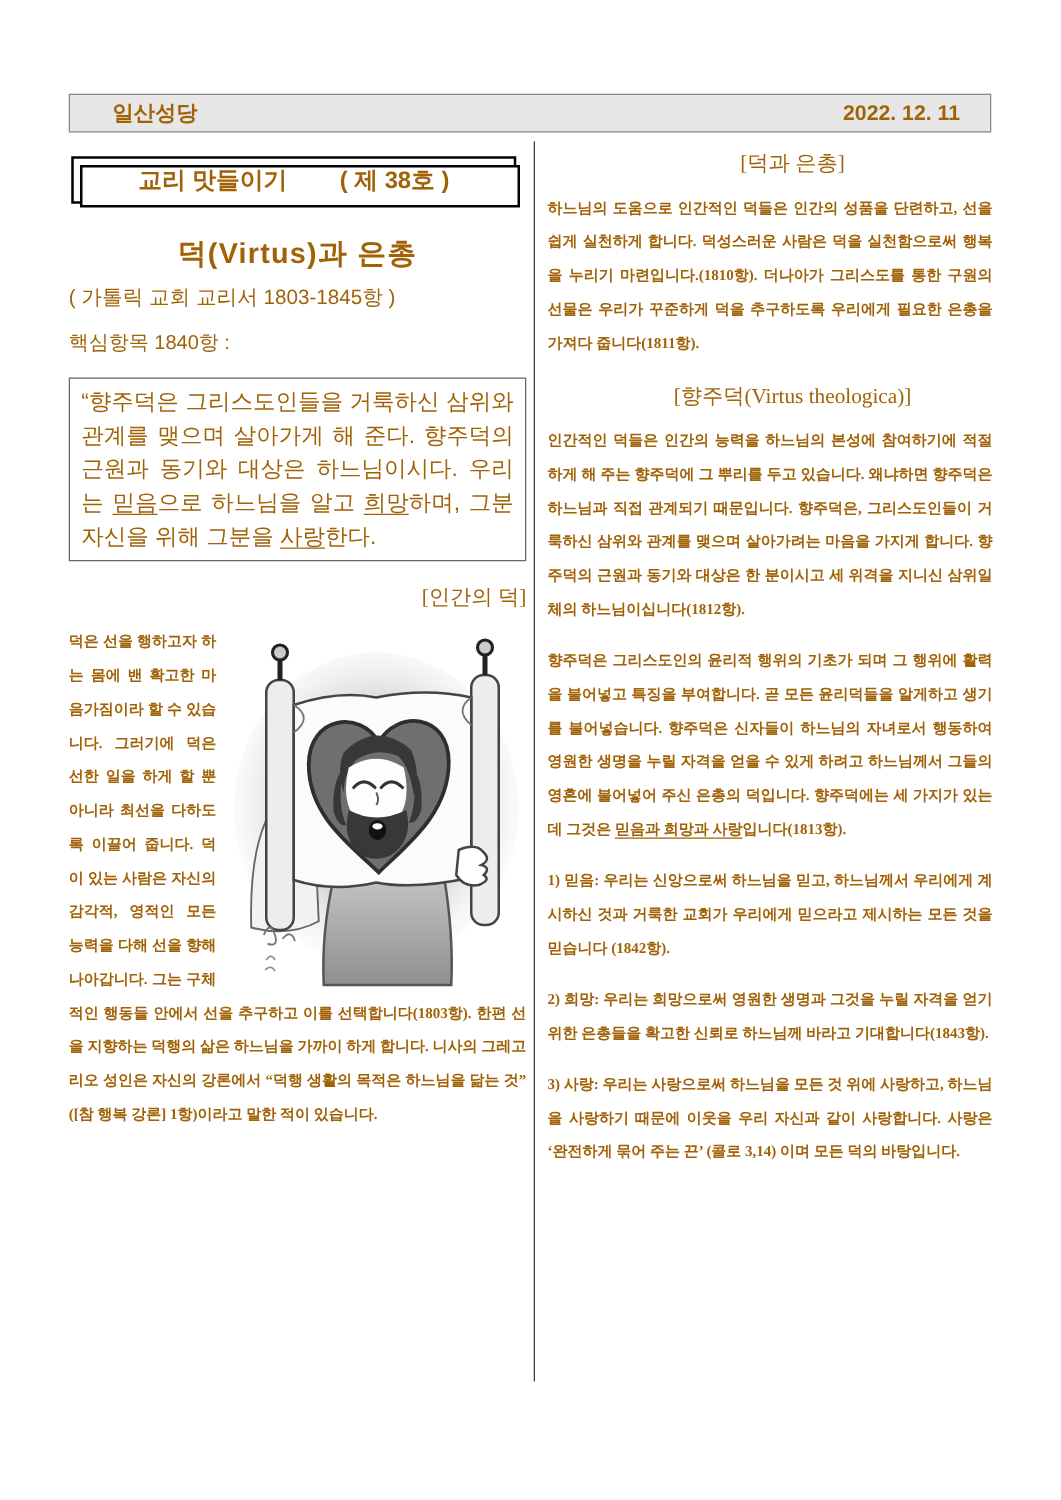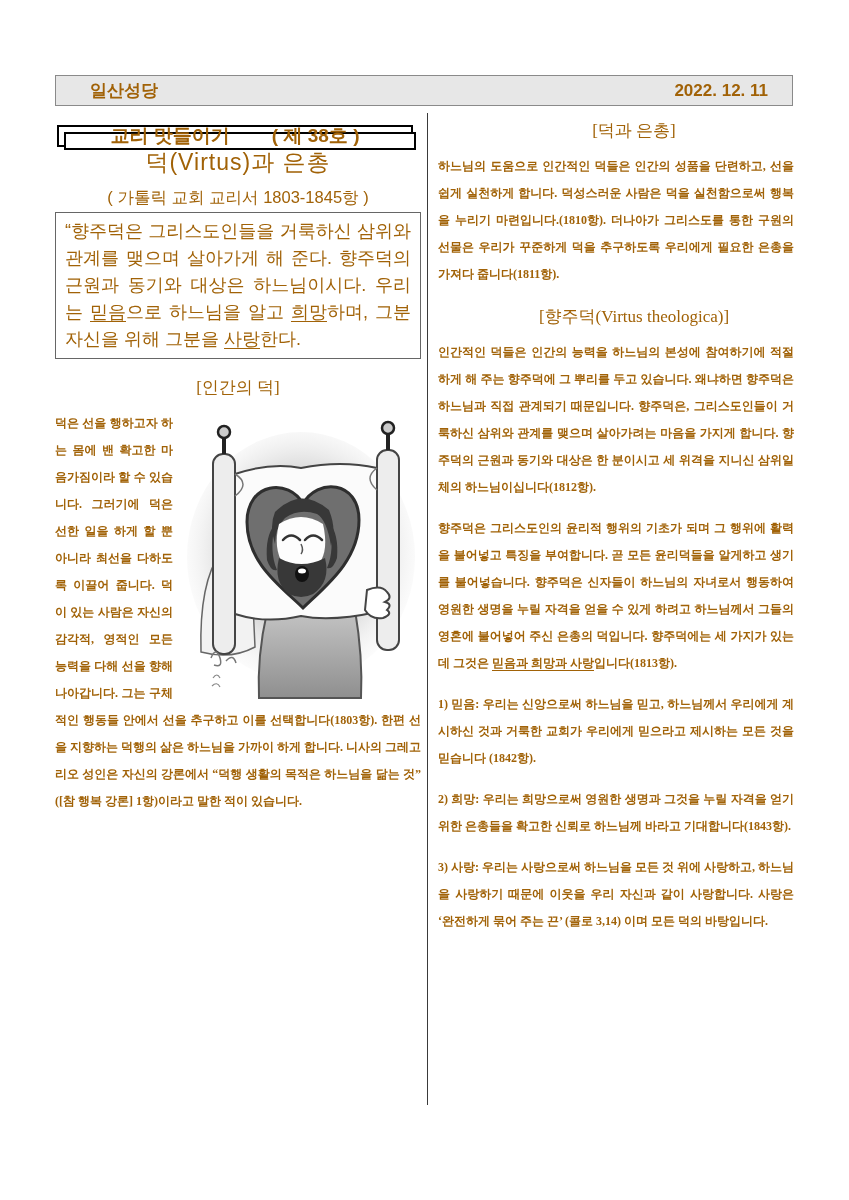--- a/index.html
+++ b/index.html
@@ -24,7 +24,7 @@
   
   .issue-box {
     position:relative; z-index:0; box-sizing:border-box;
-    margin:12px 8px 0 2px; height:22px; background:#ffffff; border:2px solid #000;
+    margin:12px 8px 0 2px; height:38px; background:#ffffff; border:2px solid #000;
     display:flex; align-items:center; justify-content:center; gap:42px;
     font-family:"Liberation Sans", sans-serif; font-weight:bold; font-size:19px;
   }

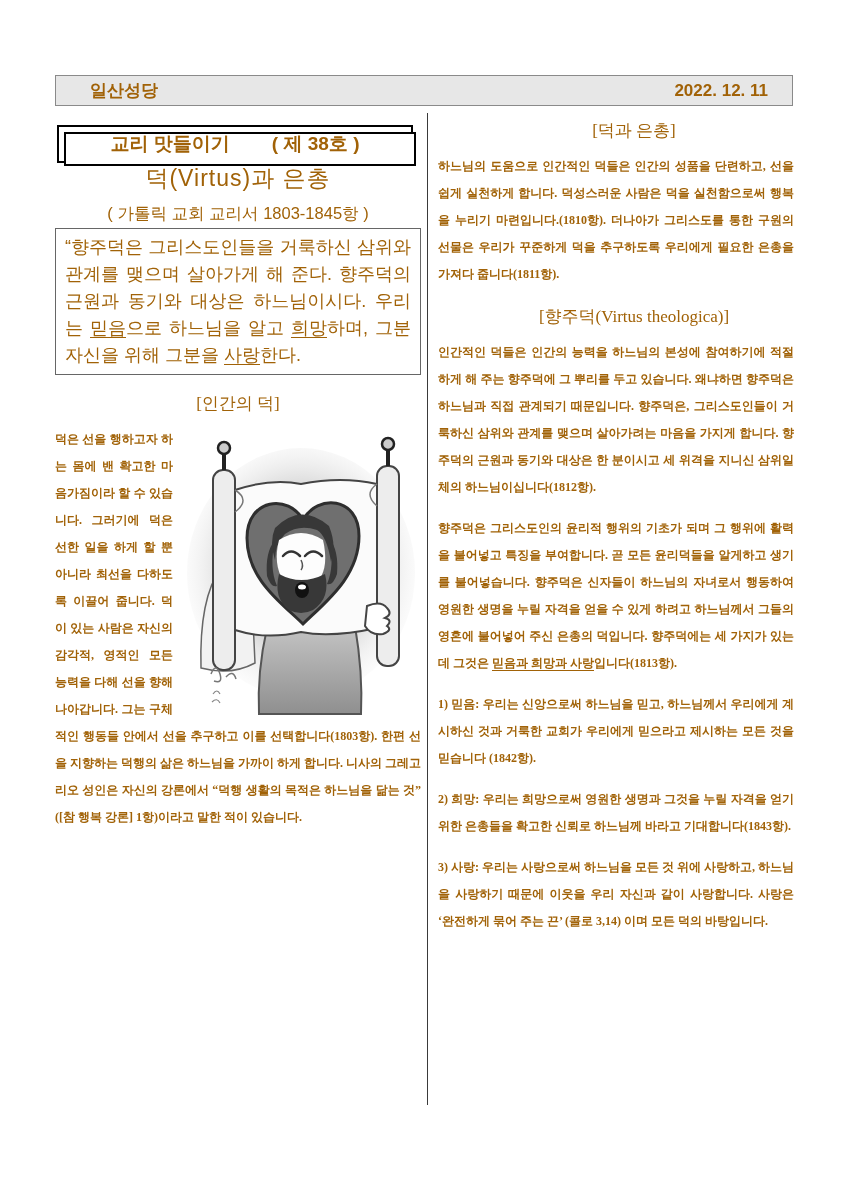--- a/index.html
+++ b/index.html
@@ -33,8 +33,8 @@
     width:100%; height:100%; box-sizing:border-box; border:2px solid #000; background:#fff;
   }
   .main-title {
-    text-align:center; letter-spacing:1px;
-    font-family:"Liberation Sans", sans-serif; font-size:23px; font-weight:400;
+    margin-top:24px; text-align:center; letter-spacing:1px;
+    font-family:"Liberation Sans", sans-serif; font-size:23px; font-weight:700;
   }
   .subtitle {
     margin-top:9px; text-align:center;

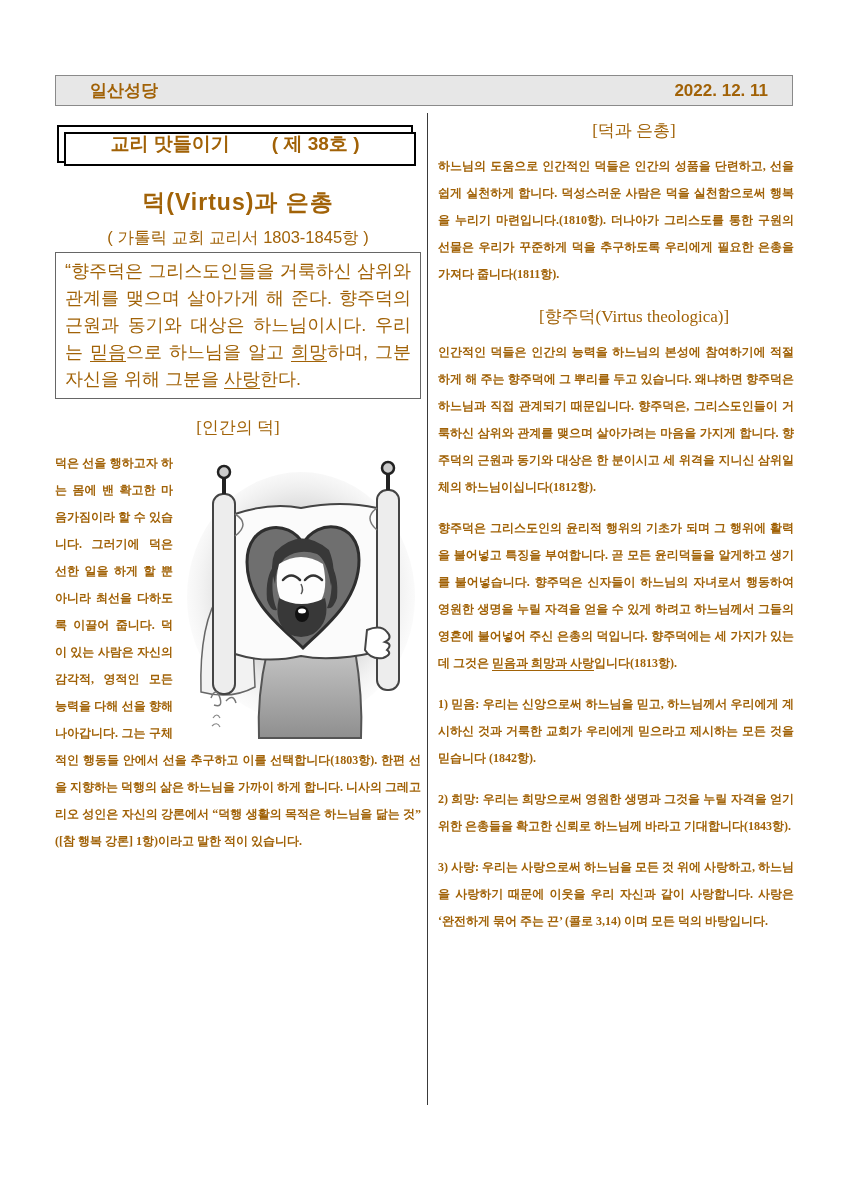--- a/index.html
+++ b/index.html
@@ -37,7 +37,7 @@
     font-family:"Liberation Sans", sans-serif; font-size:23px; font-weight:700;
   }
   .subtitle {
-    margin-top:9px; text-align:center;
+    margin-top:9px; text-align:left;
     font-family:"Liberation Sans", sans-serif; font-size:16.5px;
   }
   .key-label {

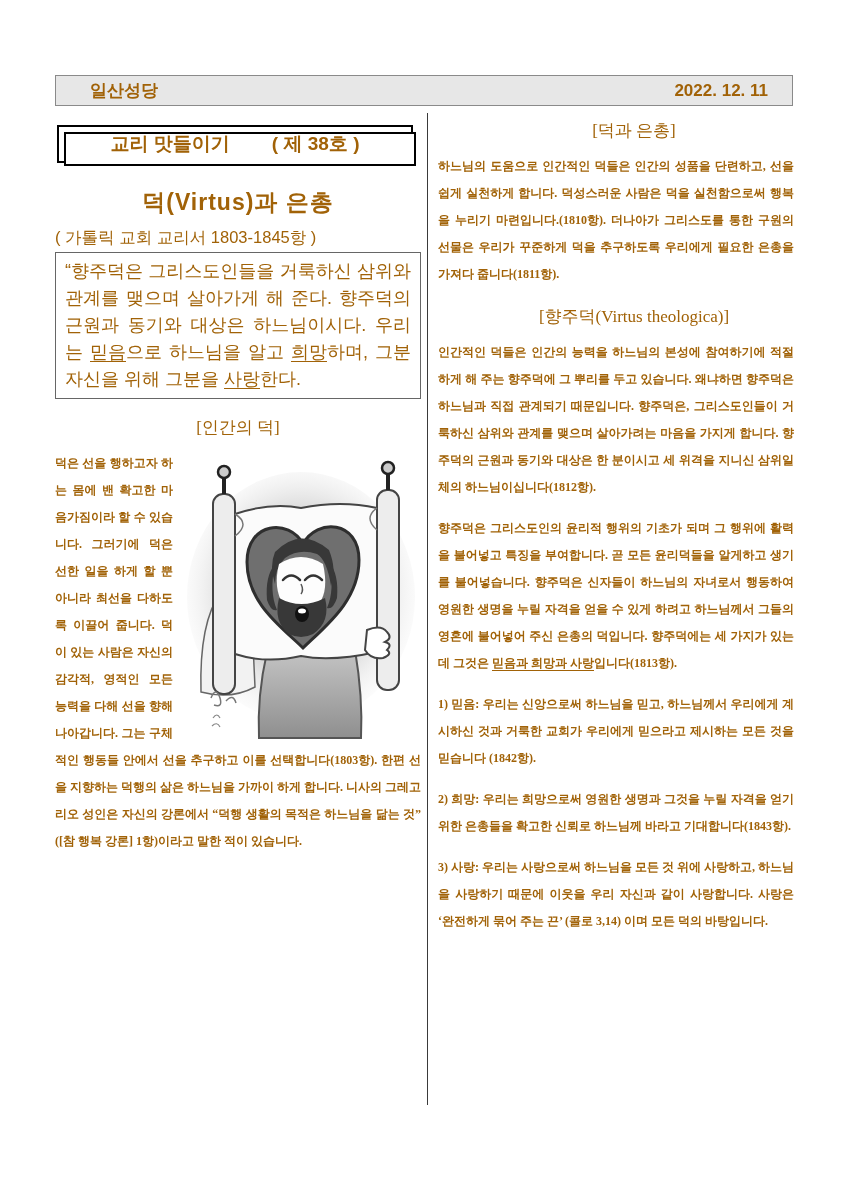--- a/index.html
+++ b/index.html
@@ -84,6 +84,7 @@
       <div class="main-title">덕(Virtus)과 은총</div>
       <div class="subtitle">( 가톨릭 교회 교리서 1803-1845항 )</div>
 
+      <div class="key-label">핵심항목 1840항 :</div>
 
       <div class="quote-box"><span>“향주덕은 그리스도인들을 거룩하신 삼위와 관계를 맺으며 살아가게 해 준다. 향주덕의 근원과 동기와 대상은 하느님이시다. 우리는 </span><span class="u">믿음</span><span>으로 하느님을 알고 </span><span class="u">희망</span><span>하며, 그분 자신을 위해 그분을 </span><span class="u">사랑</span><span>한다.</span></div>
 

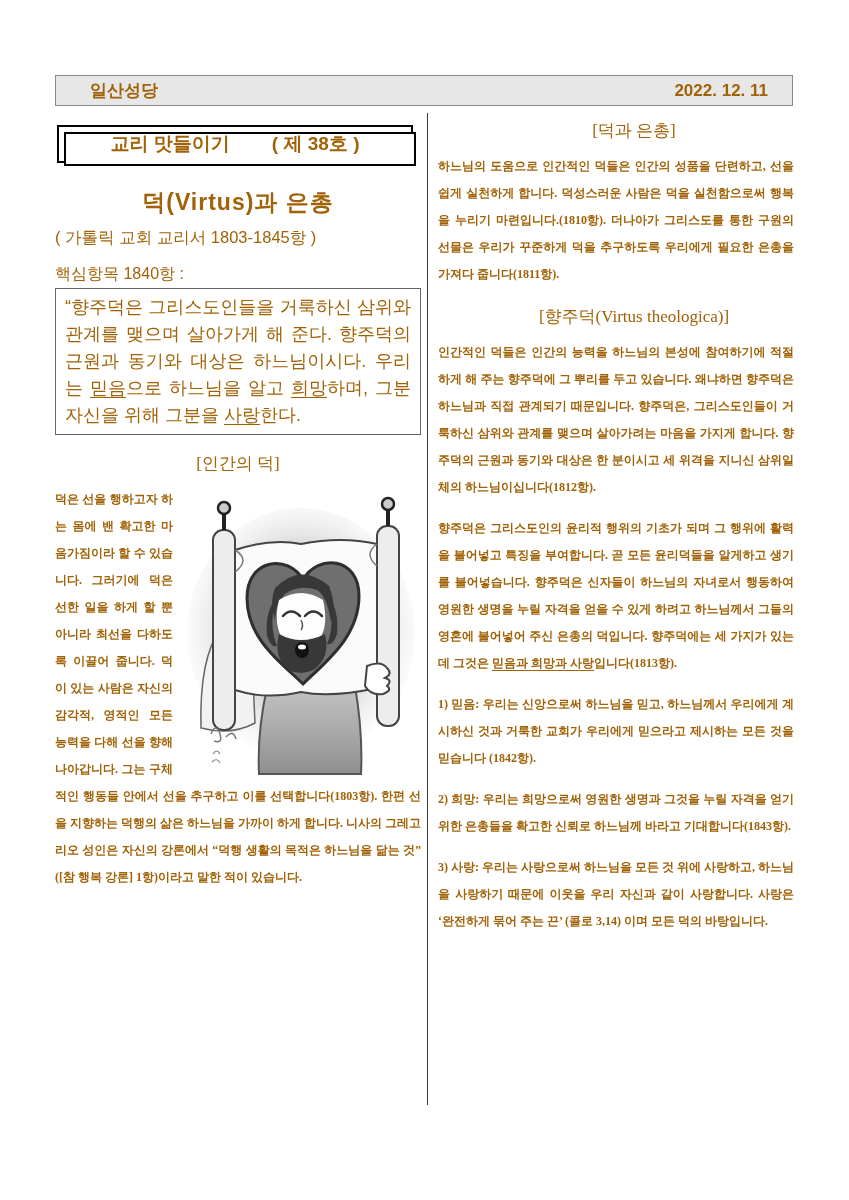--- a/index.html
+++ b/index.html
@@ -44,7 +44,7 @@
     margin-top:15px; font-family:"Liberation Sans", sans-serif; font-size:16px;
   }
   .quote-box {
-    margin-top:3px; border:1px solid #666; padding:5px 9px;
+    margin-top:17px; border:1px solid #666; padding:5px 9px;
     font-family:"Liberation Sans", sans-serif; font-size:18px; line-height:27px;
     text-align:justify;
   }

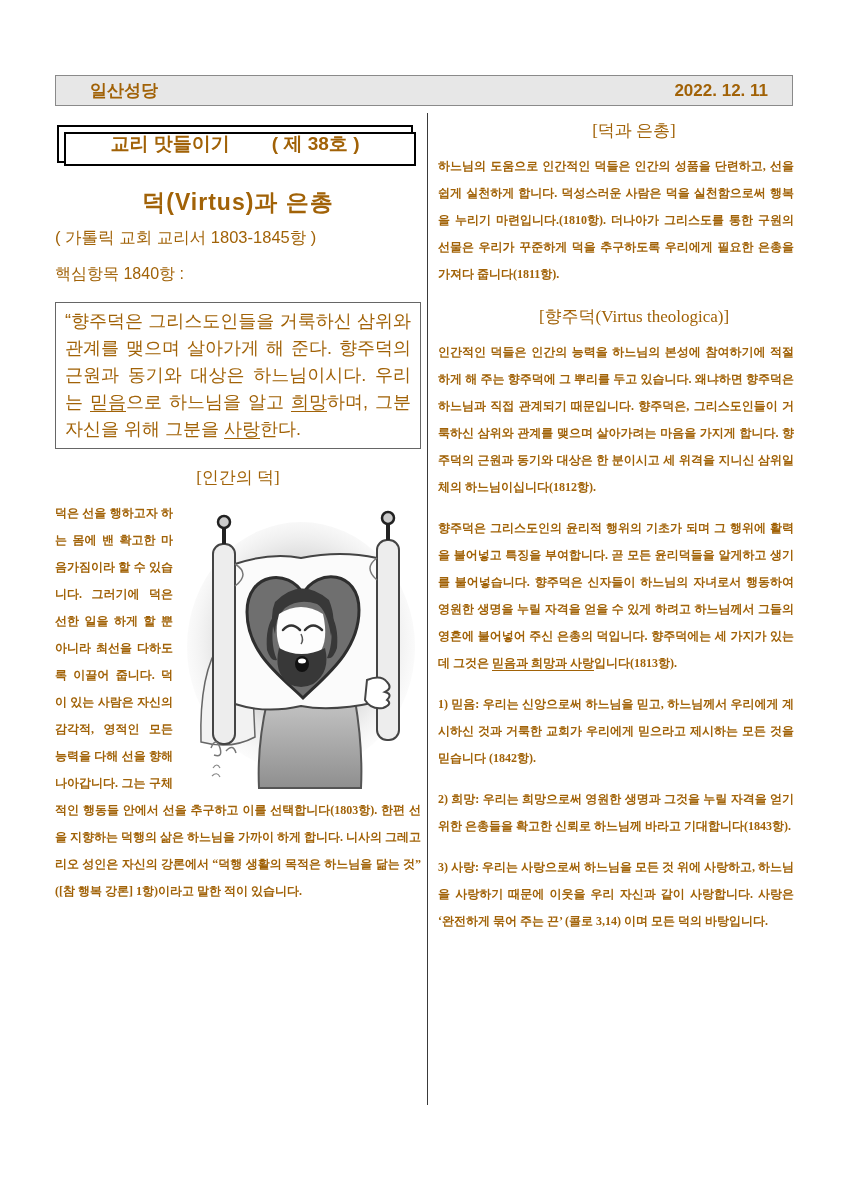--- a/index.html
+++ b/index.html
@@ -51,7 +51,7 @@
   .u { text-decoration:underline; text-underline-offset:3px; }
 
   .section-head { font-size:17px; margin:17px 0 11px;text-align:center; }
-  .center { text-align:center; }
+  .center { text-align:right; }
   .indent { padding-left:36px; }
 
   .para {

